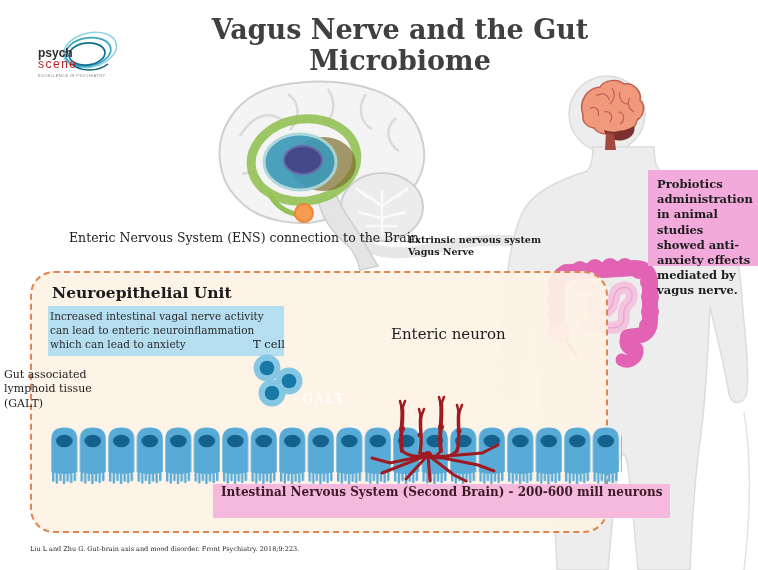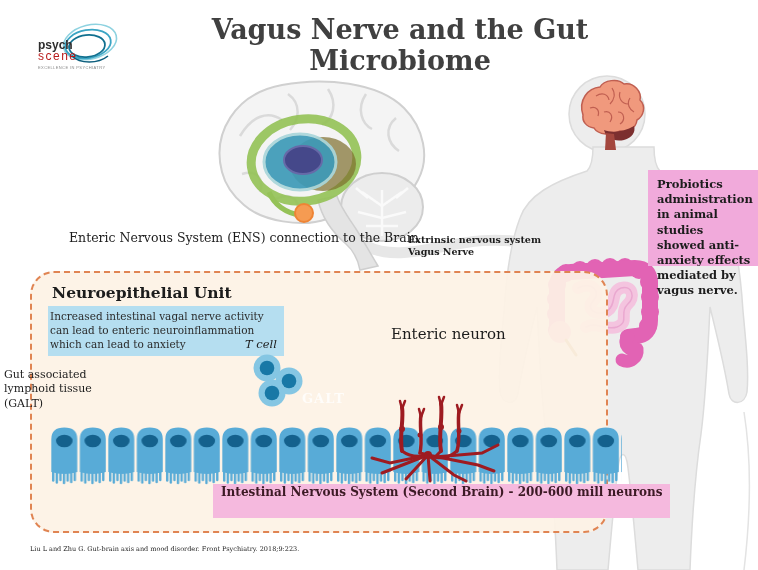--- a/index.html
+++ b/index.html
@@ -9,7 +9,7 @@
   svg{display:block;}
 
   
-  #logo{left:26px;top:20px;width:100px;height:52px;z-index:4;}
+  #logo{left:26px;top:28px;width:100px;height:52px;z-index:4;}
   #logo .swirl{position:absolute;left:32px;top:0;}
   #logo .wordmark{position:absolute;left:12px;top:20px;line-height:0.95;
         font-family:"Liberation Sans",sans-serif;font-weight:bold;color:#2e2e2e;font-size:12px;}

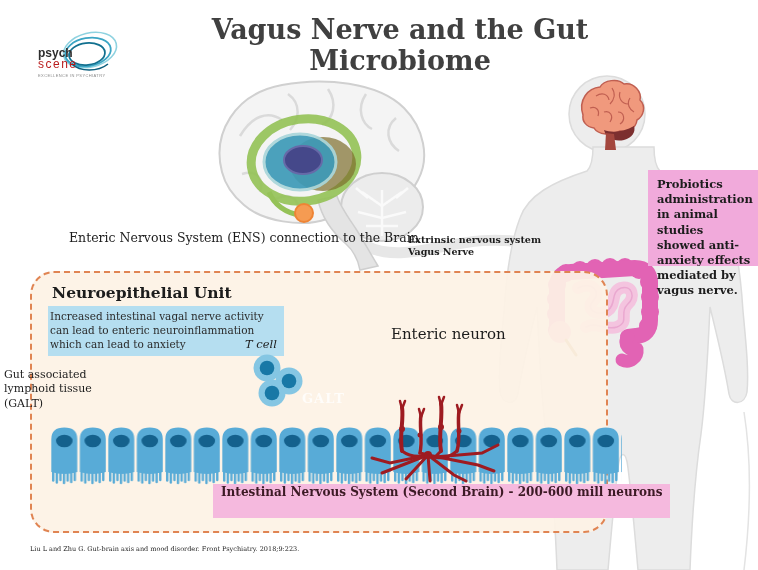--- a/index.html
+++ b/index.html
@@ -32,7 +32,7 @@
   #ne-heading{left:52px;top:283px;font-size:15.5px;font-weight:bold;z-index:3;}
   #vagal-note{left:48px;top:306px;width:232px;background:#b5def0;padding:4px 2px;
       font-size:10.5px;line-height:1.32;color:#2b2b2b;z-index:3;}
-  #tcell-label{left:245px;top:337px;font-size:11.5px;z-index:3;font-style:italic;}
+  #tcell-label{left:253px;top:337px;font-size:11.5px;z-index:3;}
   #tcells{left:246px;top:352px;z-index:3;}
   #enteric-neuron-label{left:391px;top:325px;font-size:15px;z-index:3;}
   #galt-label{left:4px;top:368px;width:96px;font-size:11px;line-height:1.3;z-index:3;}

